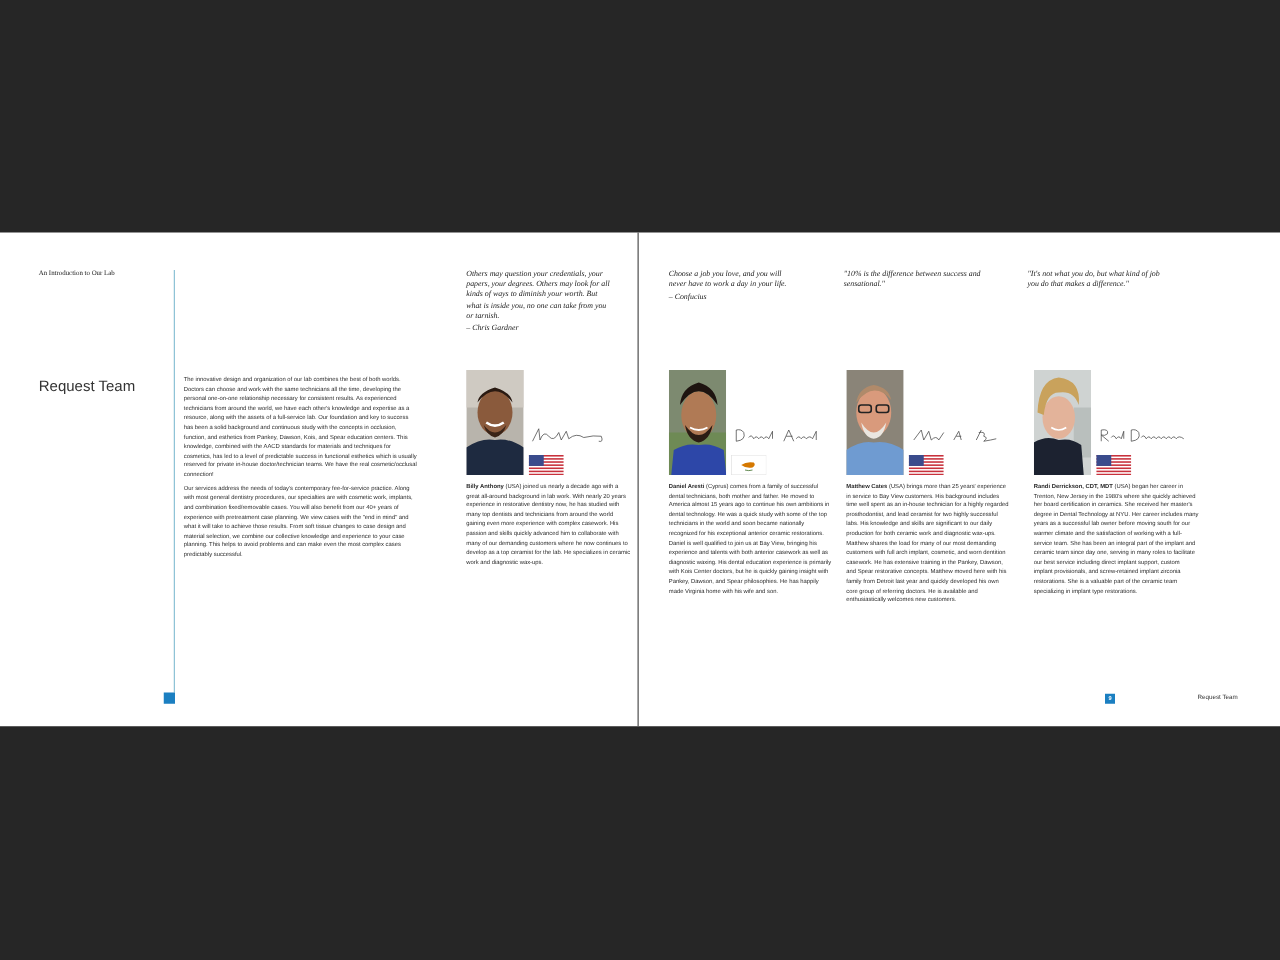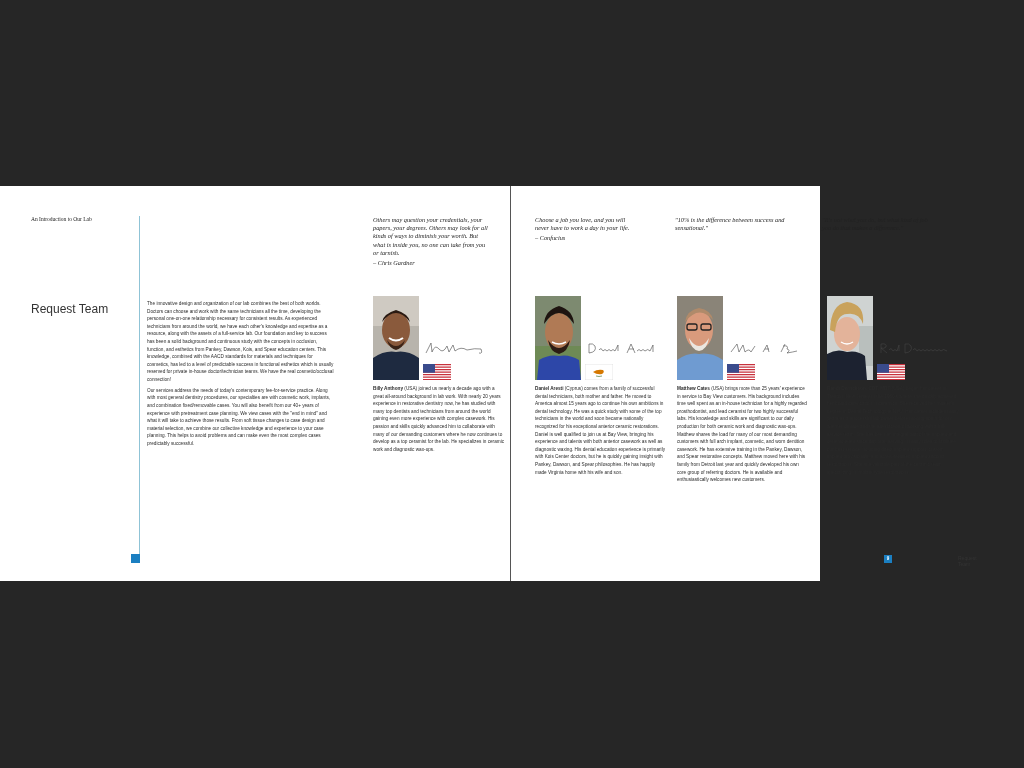--- a/index.html
+++ b/index.html
@@ -6,7 +6,7 @@
   html, body { width: 1024px; height: 768px; background: #262626; overflow: hidden; }
   body { position: relative; font-family: "Liberation Sans", sans-serif; color: #222; }
 
-  .spread { position: absolute; left: 0; top: 186px; width: 820px; height: 395px; background: #ffffff; }
+  .spread { position: absolute; left: 0; top: 186px; width: 1024px; height: 395px; background: #ffffff; }
   .gutter { position: absolute; left: 510px; top: 0; width: 1px; height: 395px; background: #555; }
 
   .running-head { position: absolute; left: 31px; top: 30px; font-family: "Liberation Serif", serif; font-size: 5.5px; color: #222; }

